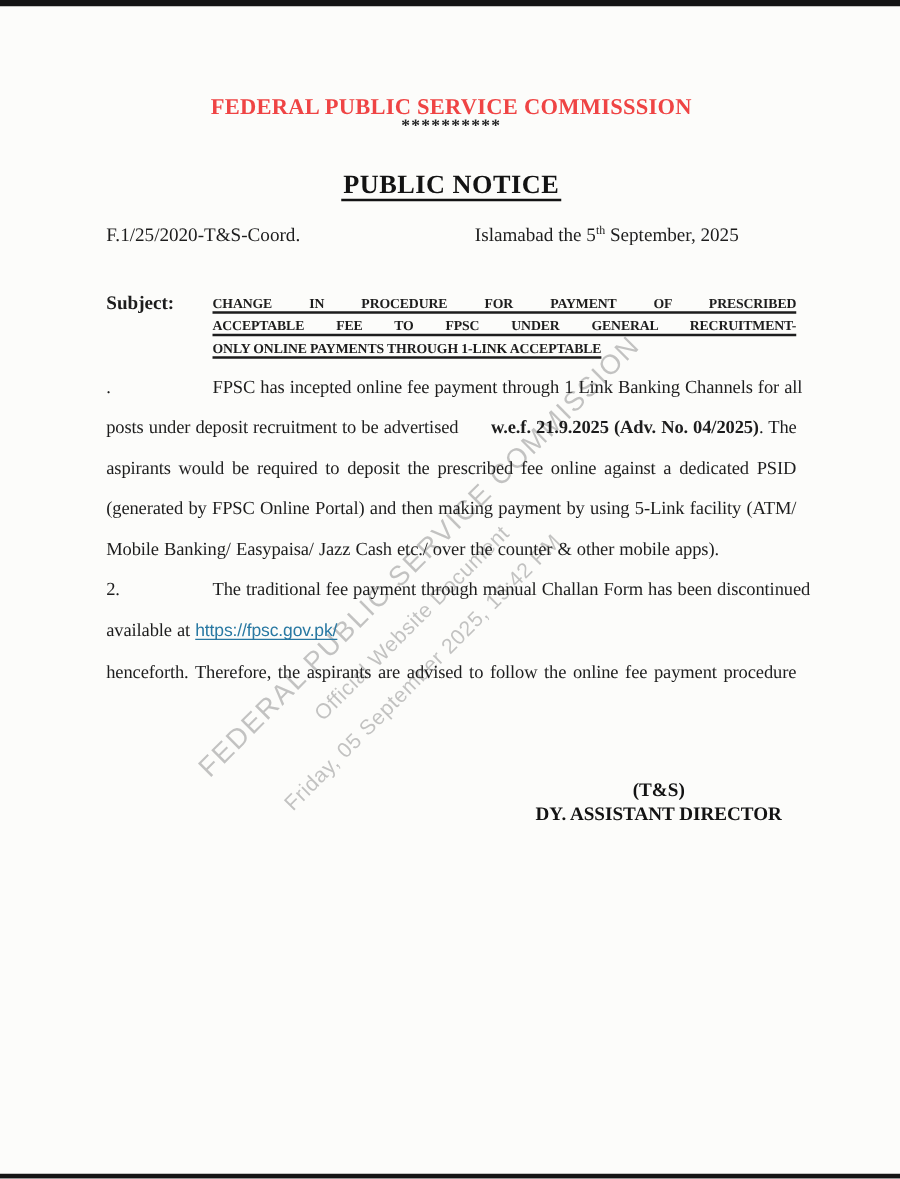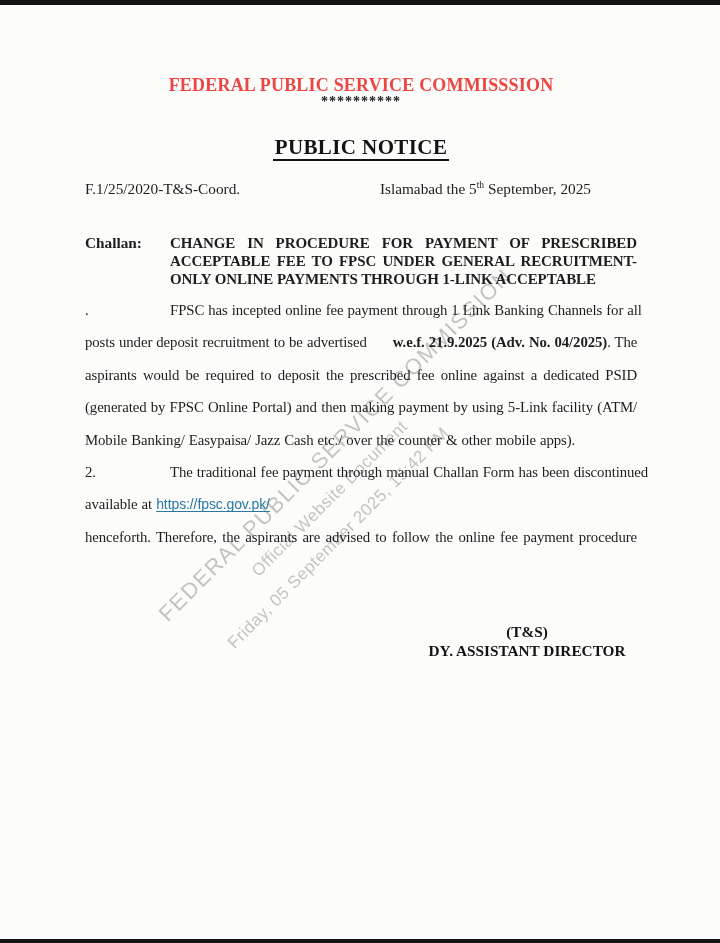--- a/index.html
+++ b/index.html
@@ -118,7 +118,7 @@
     </div>
 
     <div class="subject-row">
-      <div class="subject-label">Challan:</div>
+      <div class="subject-label">Subject:</div>
       <div class="subject-text">
           <div class="subject-line just">CHANGE IN PROCEDURE FOR PAYMENT OF PRESCRIBED</div>
           <div class="subject-line just">ACCEPTABLE FEE TO FPSC UNDER GENERAL RECRUITMENT-</div>

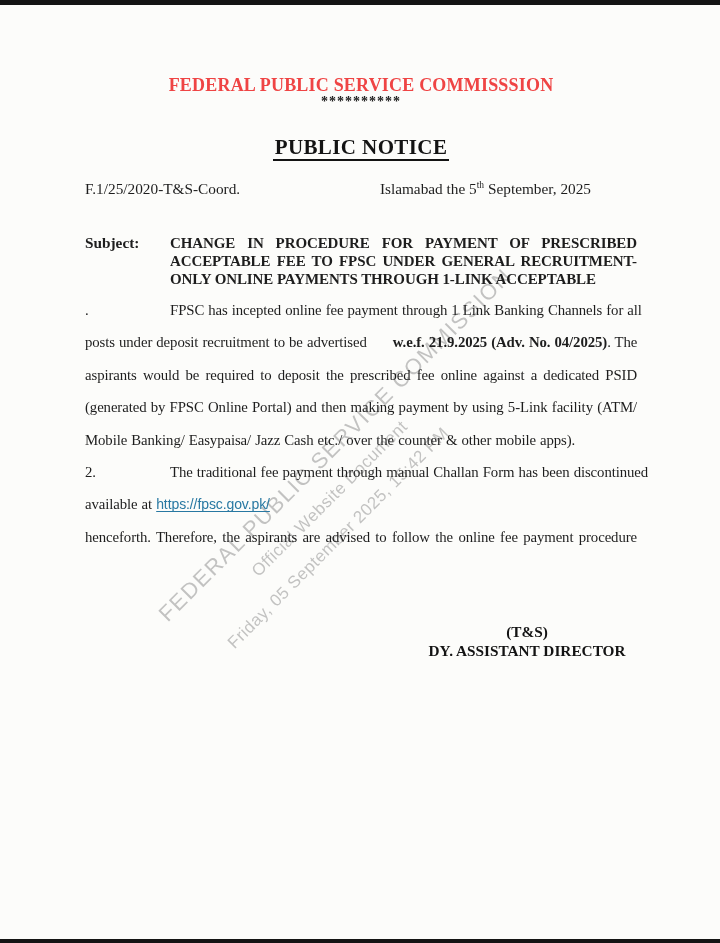--- a/index.html
+++ b/index.html
@@ -58,8 +58,9 @@
   .subject-label{width:85px;flex:0 0 85px;font-weight:bold;font-size:15.3px;line-height:18px;}
   .subject-text{flex:1;min-width:0;}
   .subject-line{
-    font-weight:bold;font-size:15px;line-height:18px;
+    font-weight:bold;font-size:11px;line-height:18px;
     white-space:nowrap;
+    text-decoration:underline;
     text-decoration-thickness:1.8px;
     text-underline-offset:2.5px;
     letter-spacing:-.1px;

